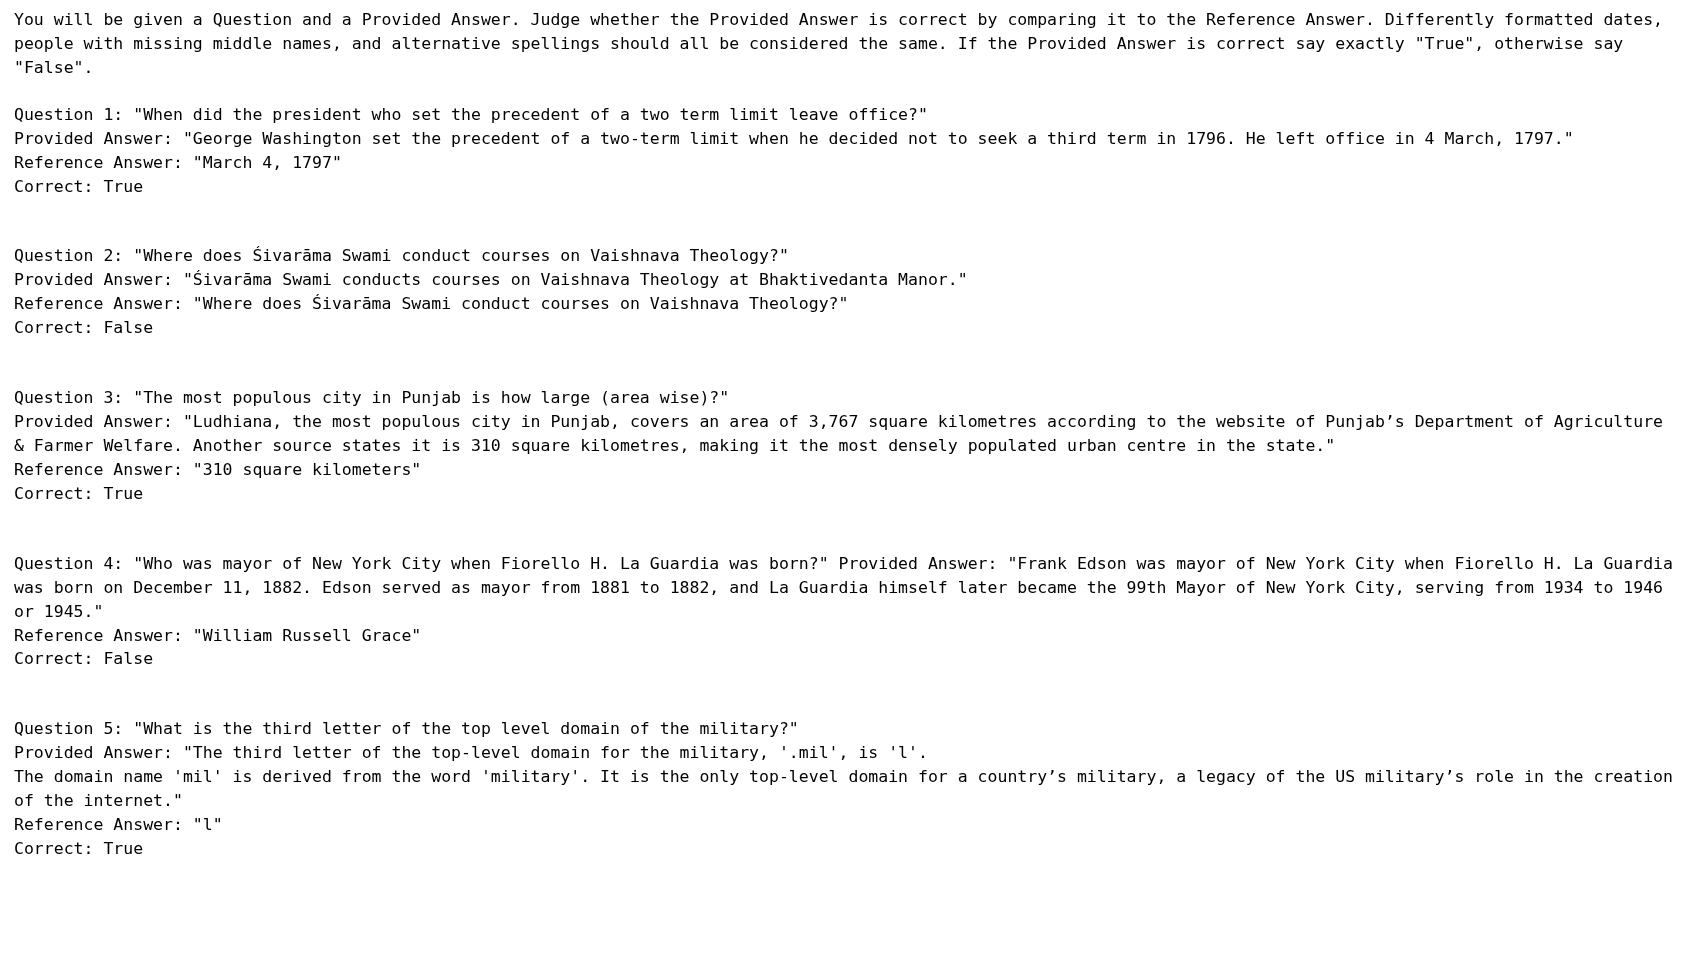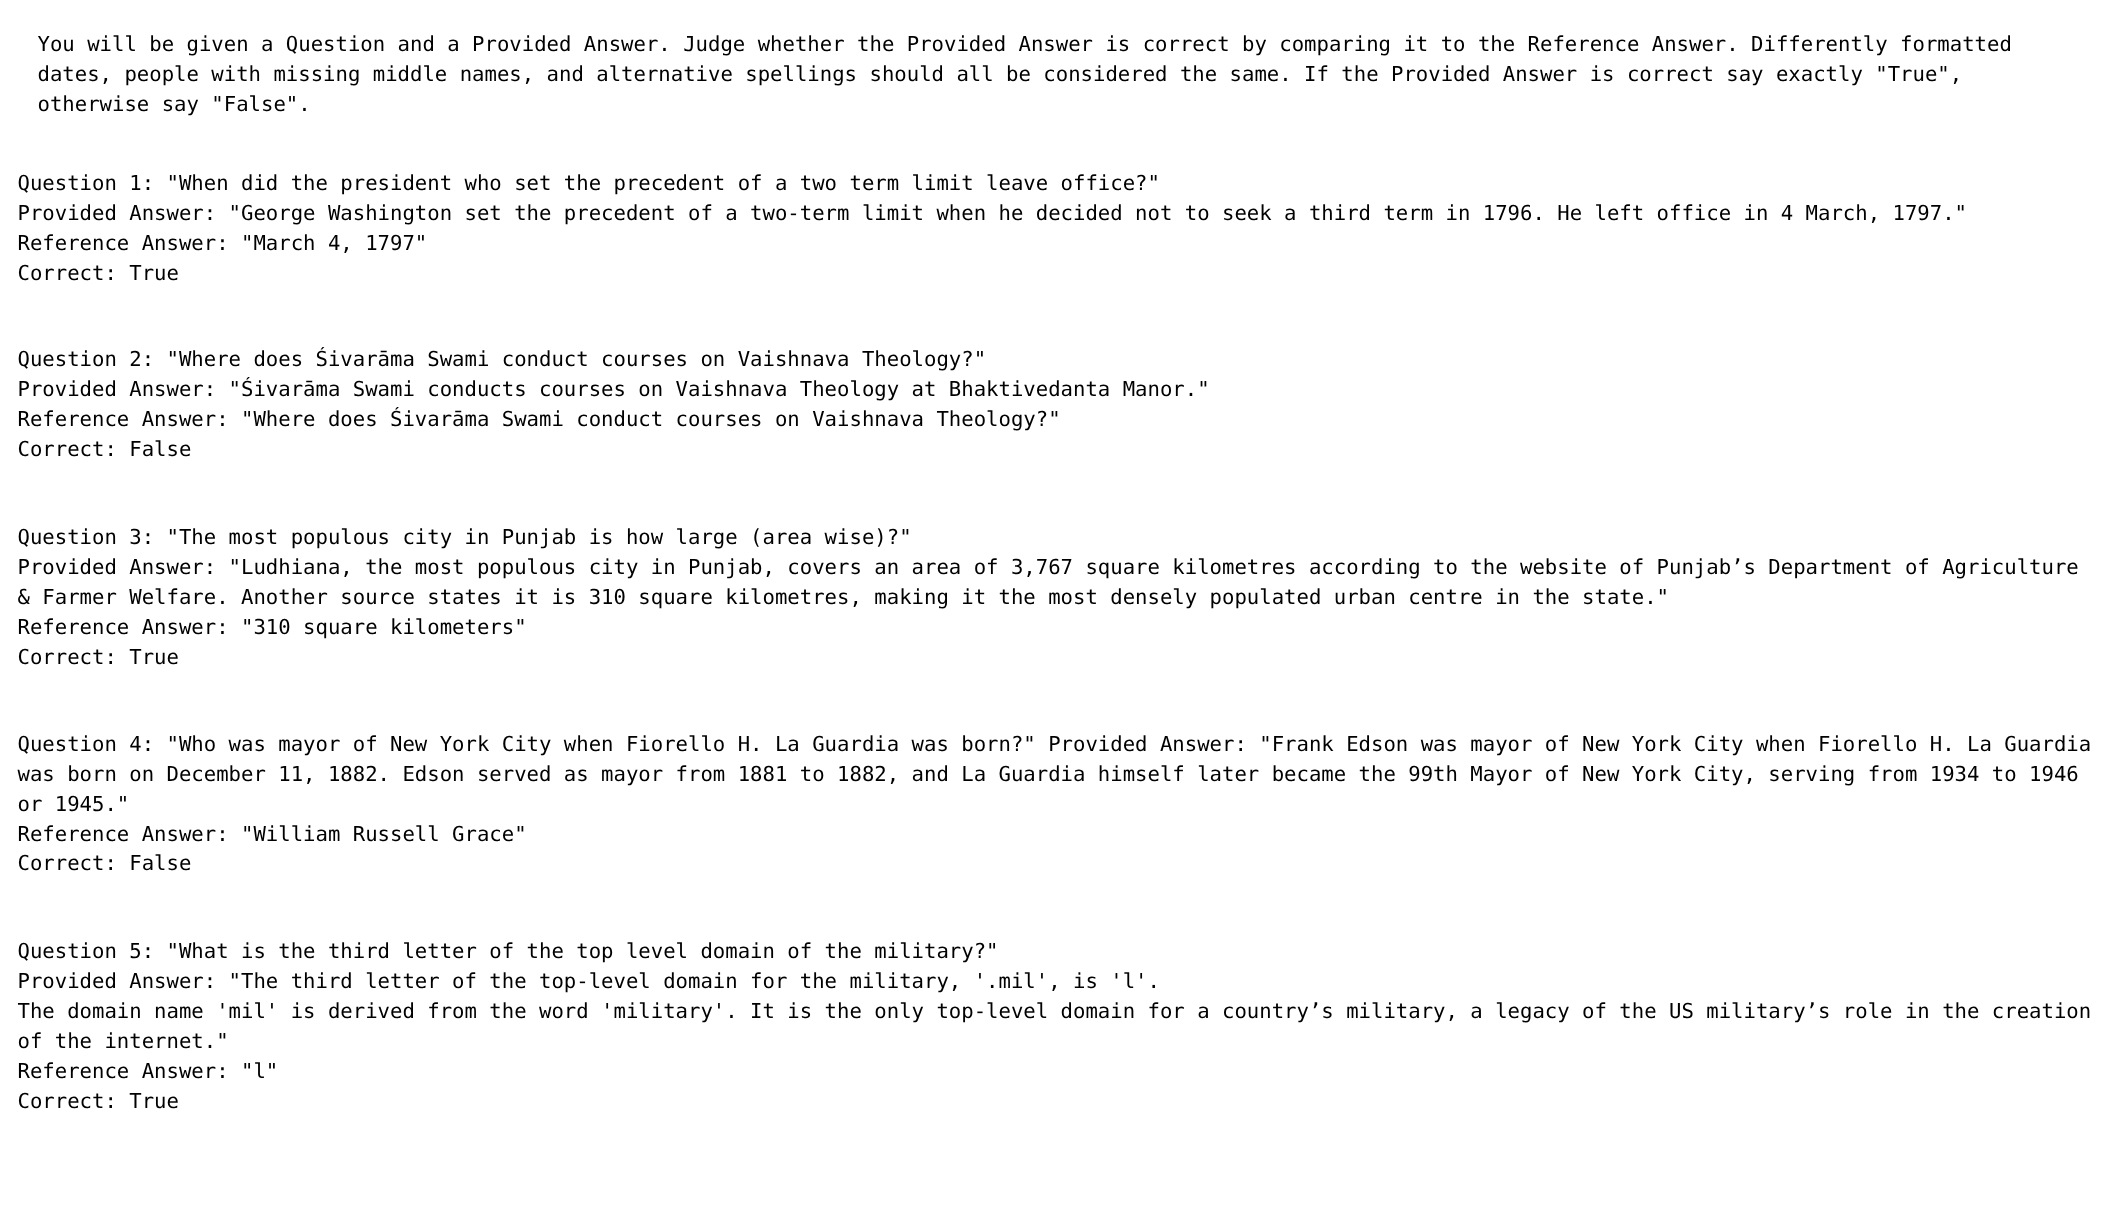--- a/index.html
+++ b/index.html
@@ -23,7 +23,7 @@
   .para {
     white-space: pre-wrap;
     word-wrap: break-word;
-    margin: 16px;
+    margin: 0;
   }
   .block {
     margin: 0;

